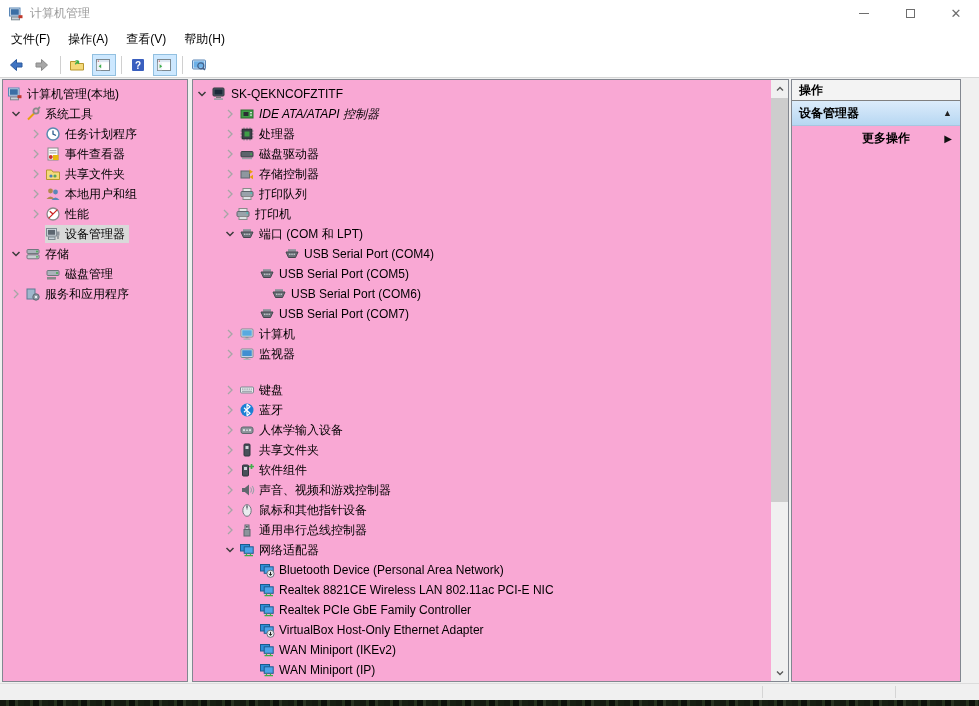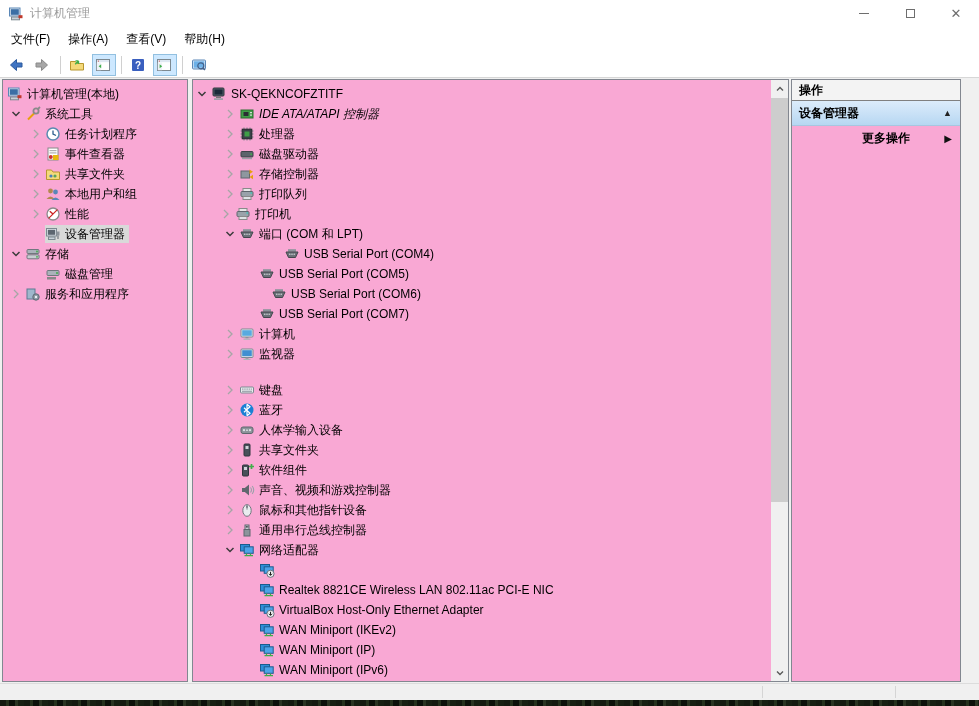--- a/index.html
+++ b/index.html
@@ -758,6 +758,7 @@
                   <path d="M11.5 9.8 v3.4 M10 11.8 l1.5 1.6 1.5 -1.6" stroke="#222" stroke-width="1" fill="none"></path>
                 </svg>
               </span>
+              <span class="tlabel">Bluetooth Device (Personal Area Network)</span>
             </span>
           </div>
           <div class="tree-row" style="padding-left: 48px;">

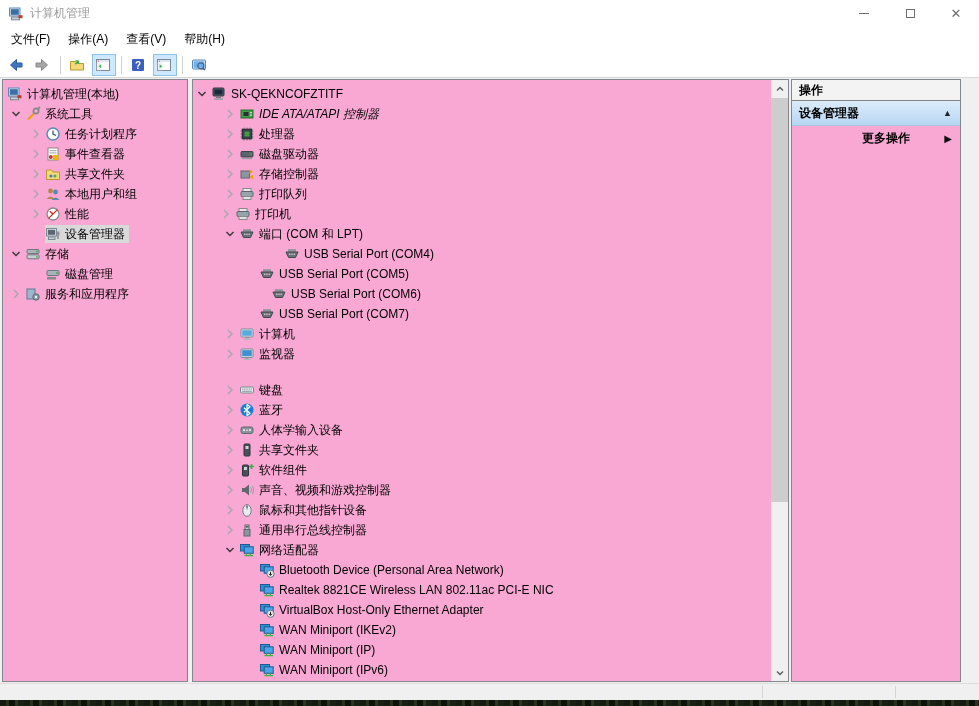--- a/index.html
+++ b/index.html
@@ -781,6 +781,19 @@
                 <svg width="16" height="16" viewBox="0 0 16 16">
                   <rect x="1.5" y="2.5" width="9" height="6.5" fill="#2f8fd8" stroke="#1d5c8e"></rect>
                   <rect x="5.2" y="4.8" width="9" height="6.5" fill="#4da3e8" stroke="#1d5c8e"></rect>
+                  <path d="M7.5 11.5 v2.2 M11.5 11.5 v2.2 M5.5 13.7 h8.5" stroke="#3fae49" stroke-width="1.2" fill="none"></path>
+                </svg>
+              </span>
+              <span class="tlabel">Realtek PCIe GbE Family Controller</span>
+            </span>
+          </div>
+          <div class="tree-row" style="padding-left: 48px;">
+            <span class="chev"></span>
+            <span class="selwrap">
+              <span class="ticon">
+                <svg width="16" height="16" viewBox="0 0 16 16">
+                  <rect x="1.5" y="2.5" width="9" height="6.5" fill="#2f8fd8" stroke="#1d5c8e"></rect>
+                  <rect x="5.2" y="4.8" width="9" height="6.5" fill="#4da3e8" stroke="#1d5c8e"></rect>
                   <circle cx="11.5" cy="11.8" r="3.6" fill="#e9ecef" stroke="#6f777e"></circle>
                   <path d="M11.5 9.8 v3.4 M10 11.8 l1.5 1.6 1.5 -1.6" stroke="#222" stroke-width="1" fill="none"></path>
                 </svg>

